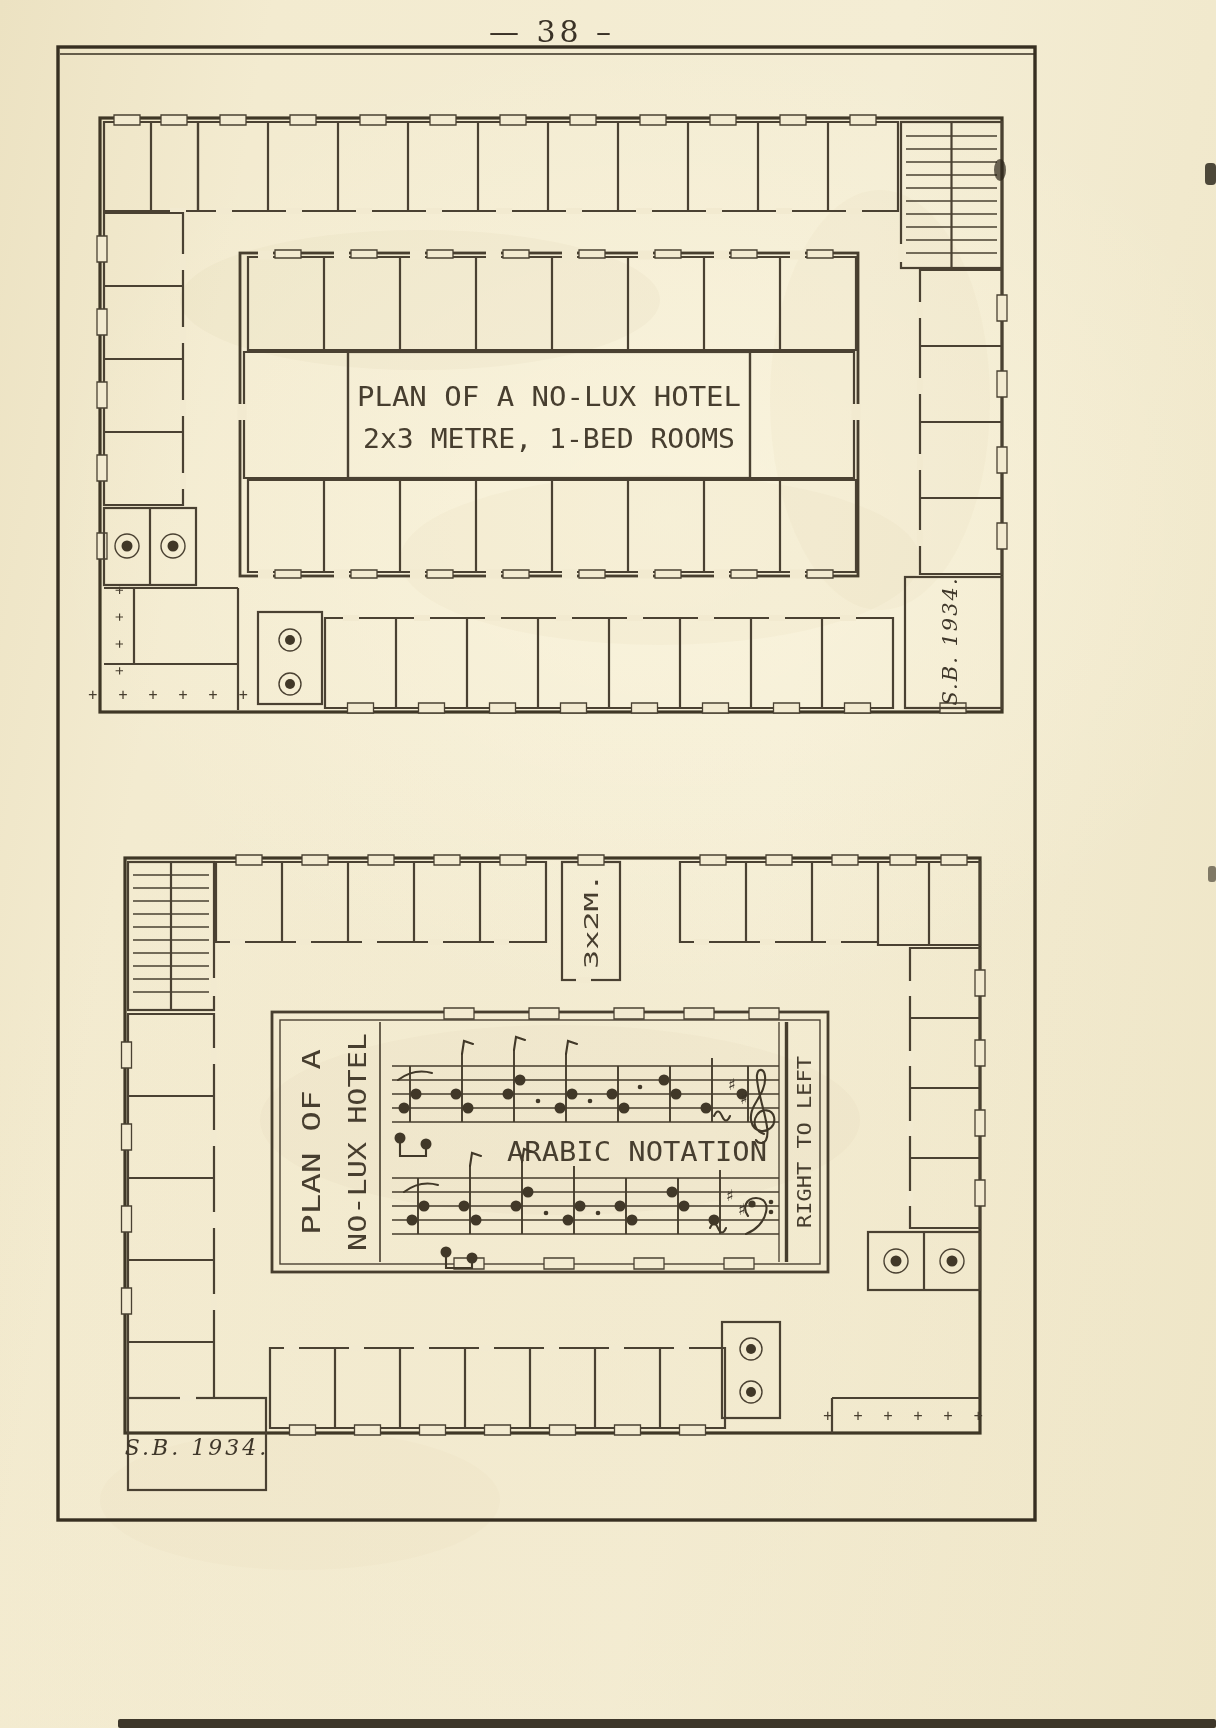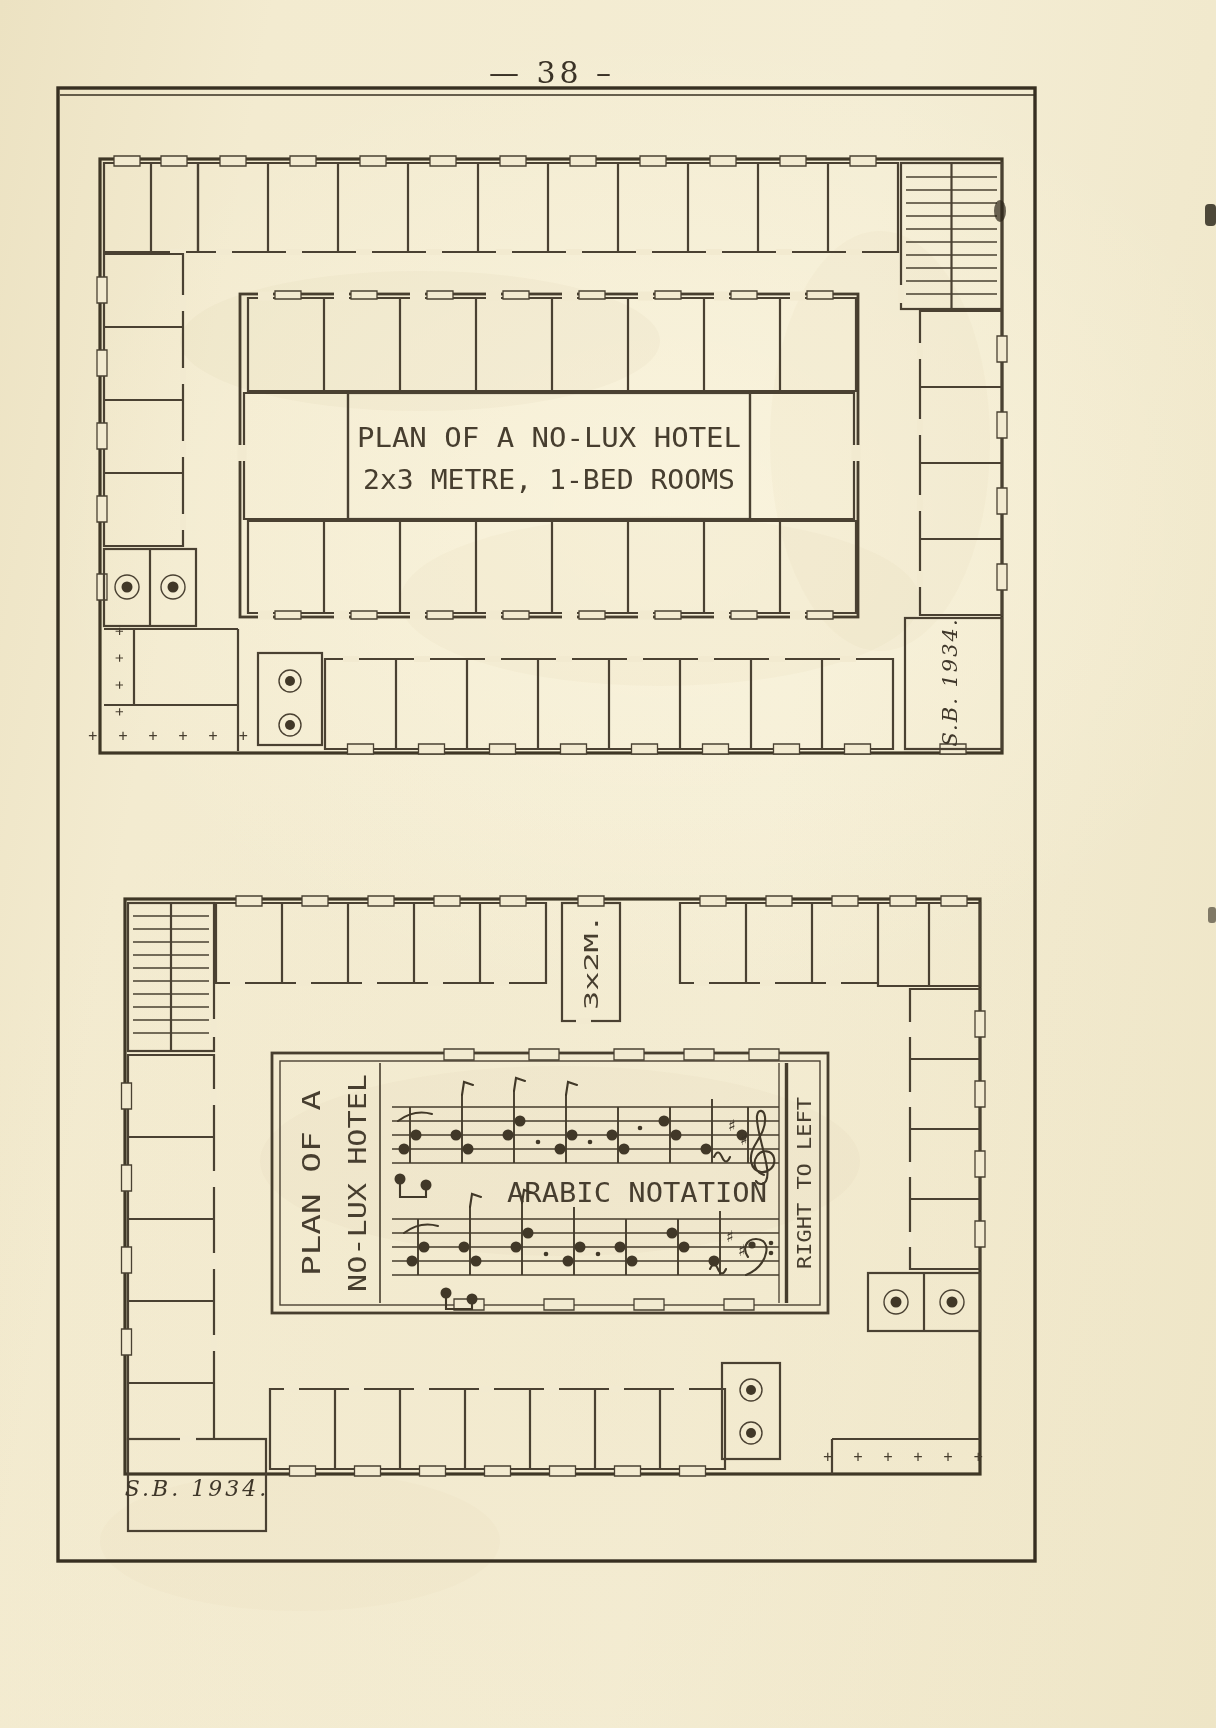--- a/index.html
+++ b/index.html
@@ -11,7 +11,7 @@
       linear-gradient(100deg,#ece2c2 0%, #f3ebd0 18%, #f4edd4 60%, #eee5c6 100%);
     font-family:"DejaVu Sans","Liberation Sans",sans-serif;
   }
-  .page{position:absolute;inset:0;margin-top:41px;}
+  .page{position:absolute;inset:0;}
   svg{position:absolute;left:0;top:0;}
   .w2 {fill:none;stroke:#4a4132;stroke-width:2.2;stroke-linejoin:miter;}
   .w26{fill:none;stroke:#473e2e;stroke-width:2.8;}

